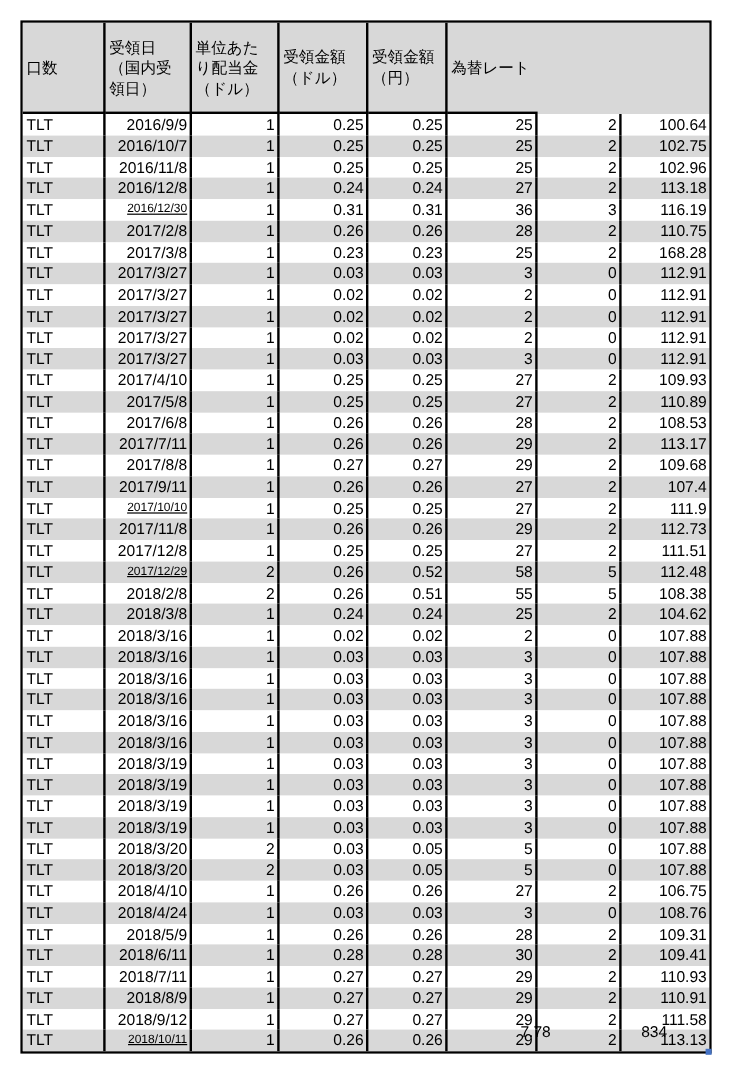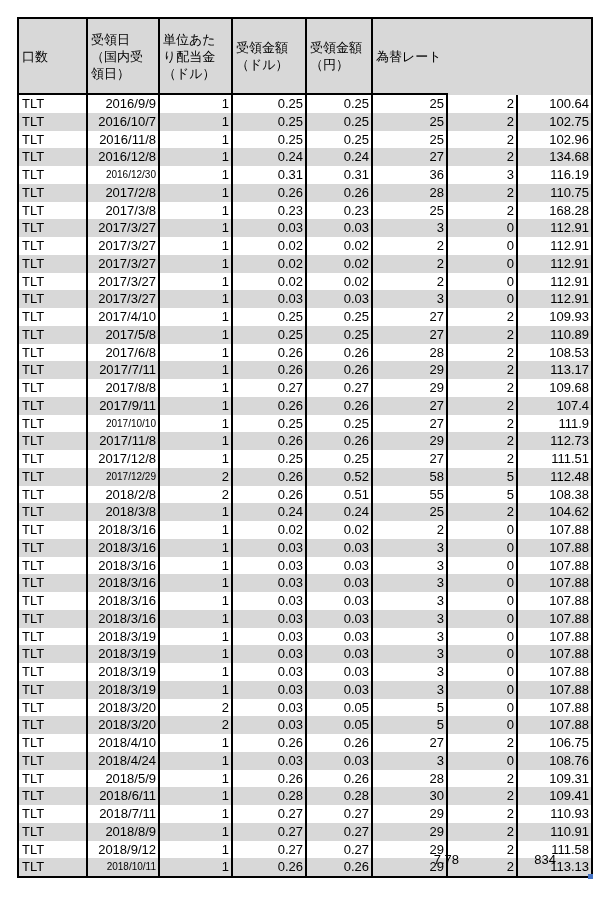--- a/index.html
+++ b/index.html
@@ -143,7 +143,7 @@
           <div class="cell num">0.24</div>
           <div class="cell num">27</div>
           <div class="cell num">2</div>
-          <div class="cell num">134.68</div>
+          <div class="cell num">113.18</div>
         </div>
         <div class="grid-row row">
           <div class="cell left">TLT</div>

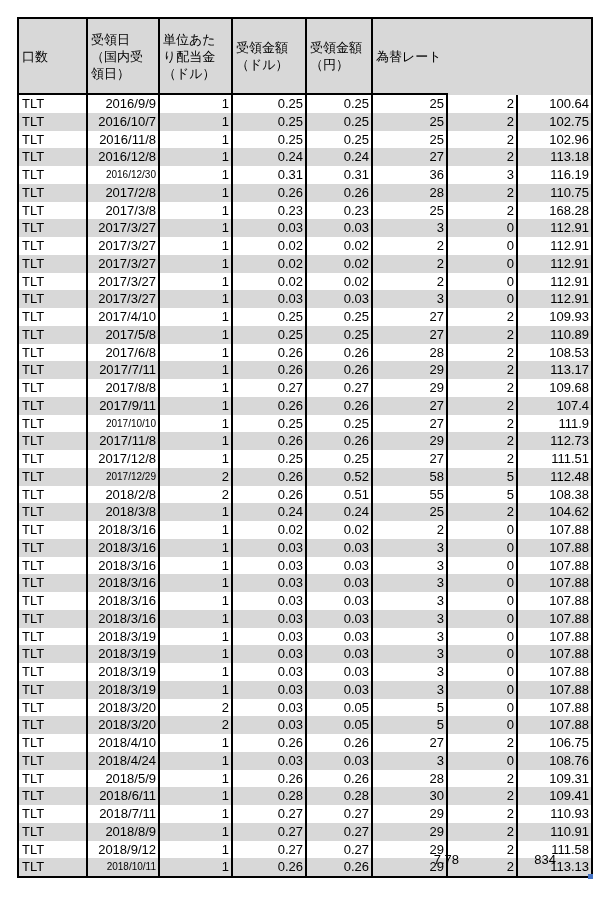--- a/index.html
+++ b/index.html
@@ -57,7 +57,7 @@
   .row { height: 17.75px; background: #ffffff; }
   .row.alt { background: #d8d8d8; }
   .row .cell { height: 17.75px; line-height: 17.75px; }
-  .shrink { font-size: 10px; }
+  .shrink { font-size: 10px; text-decoration: underline; }
   
   #totals-row {
     position: absolute;

